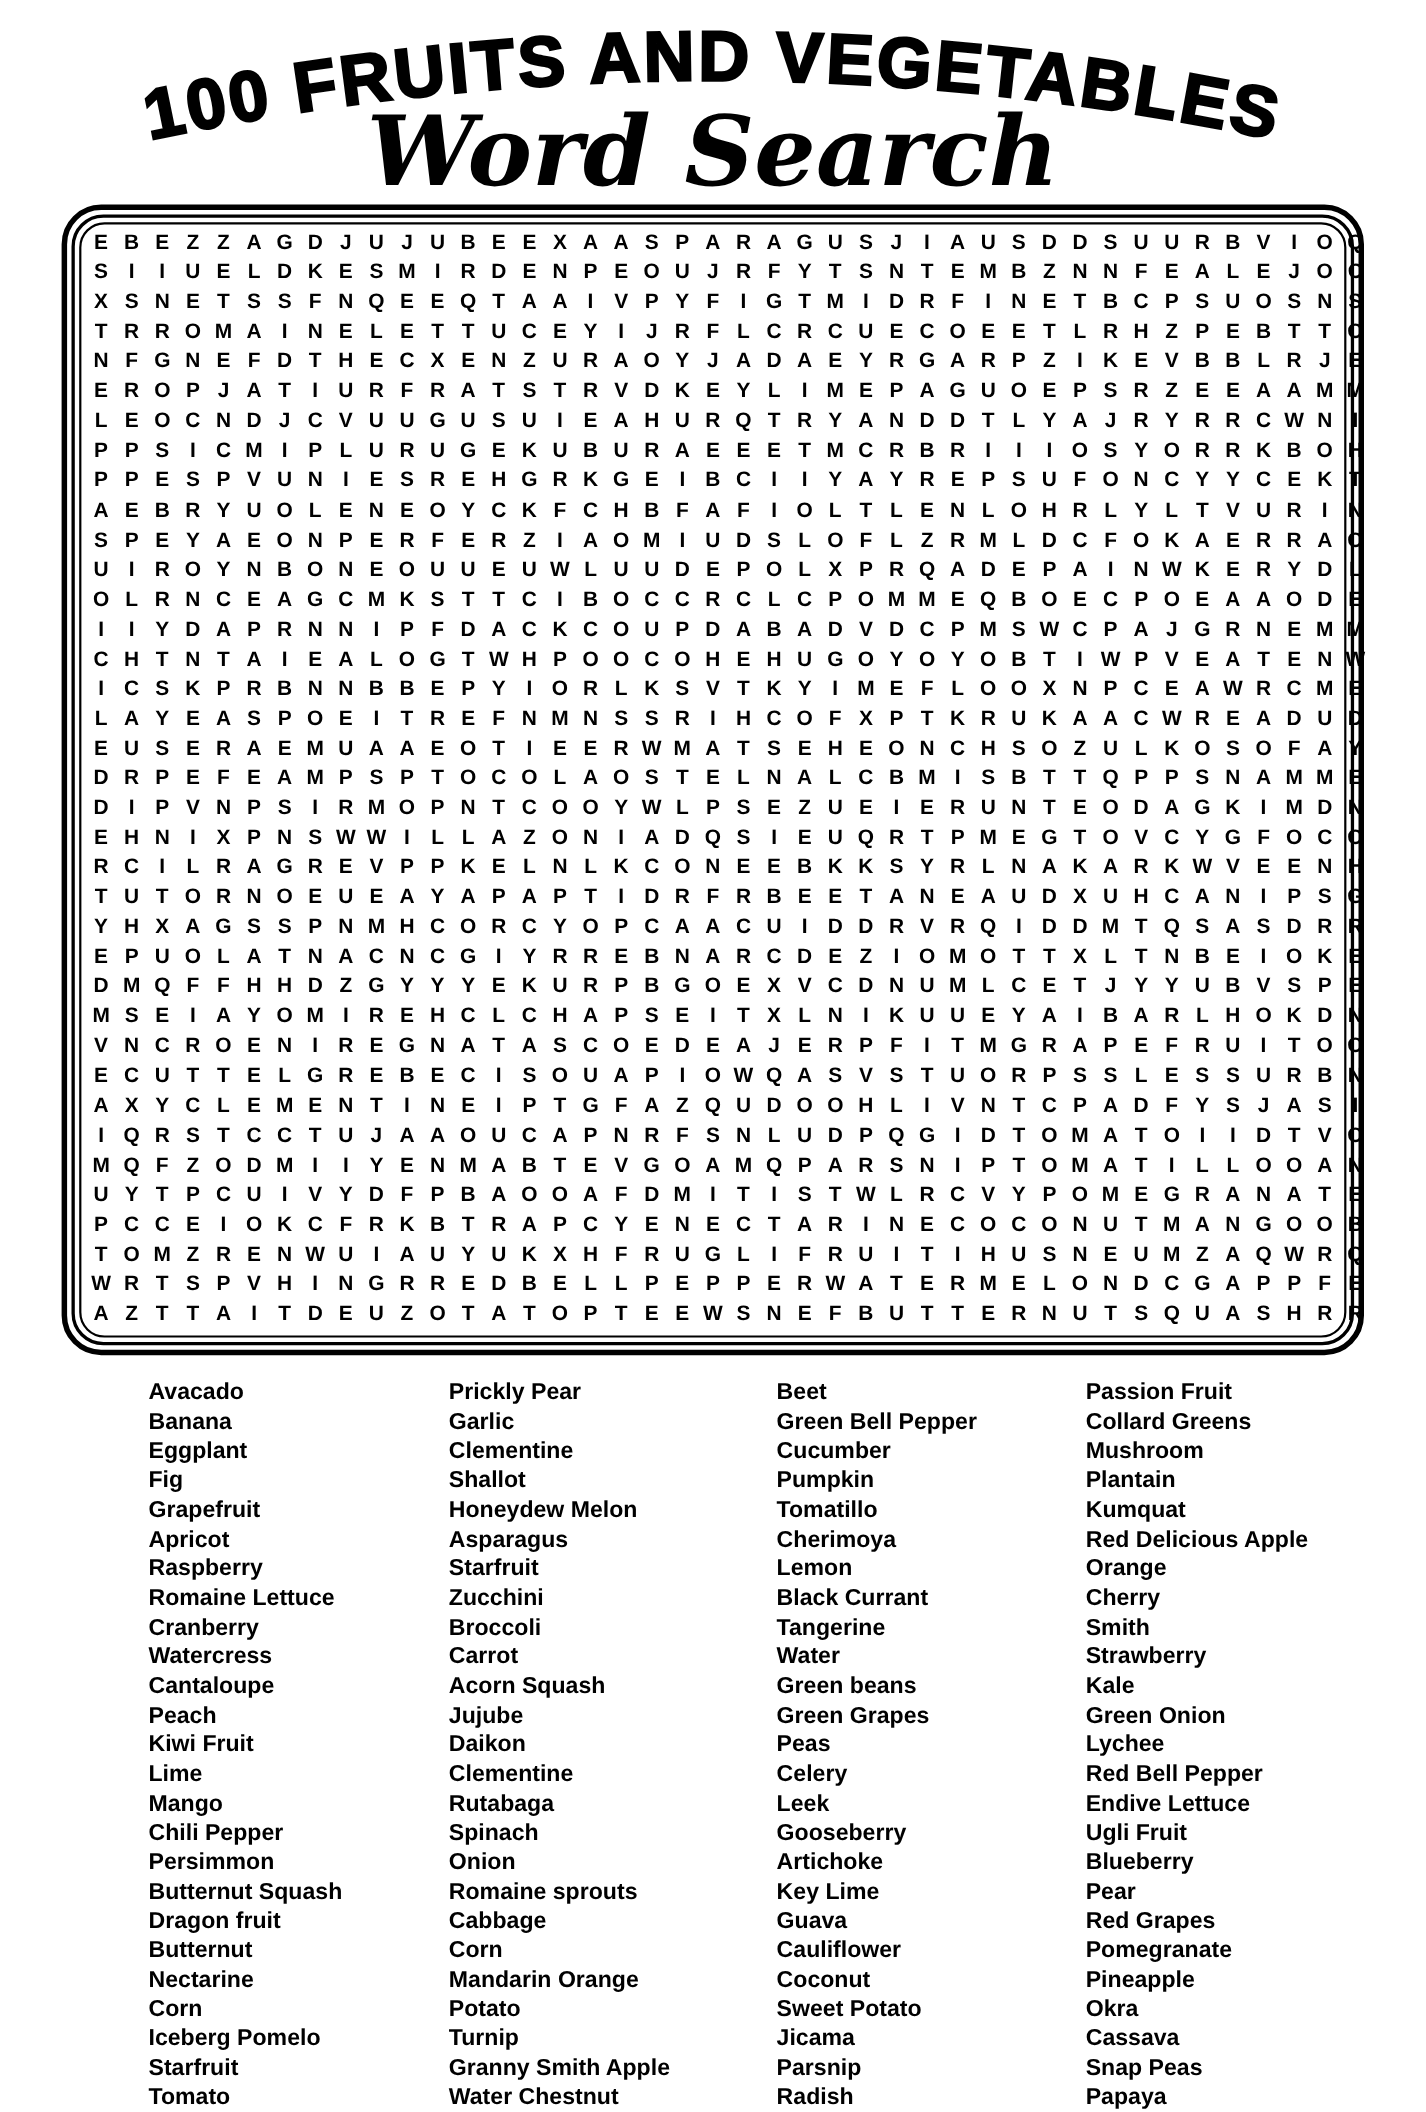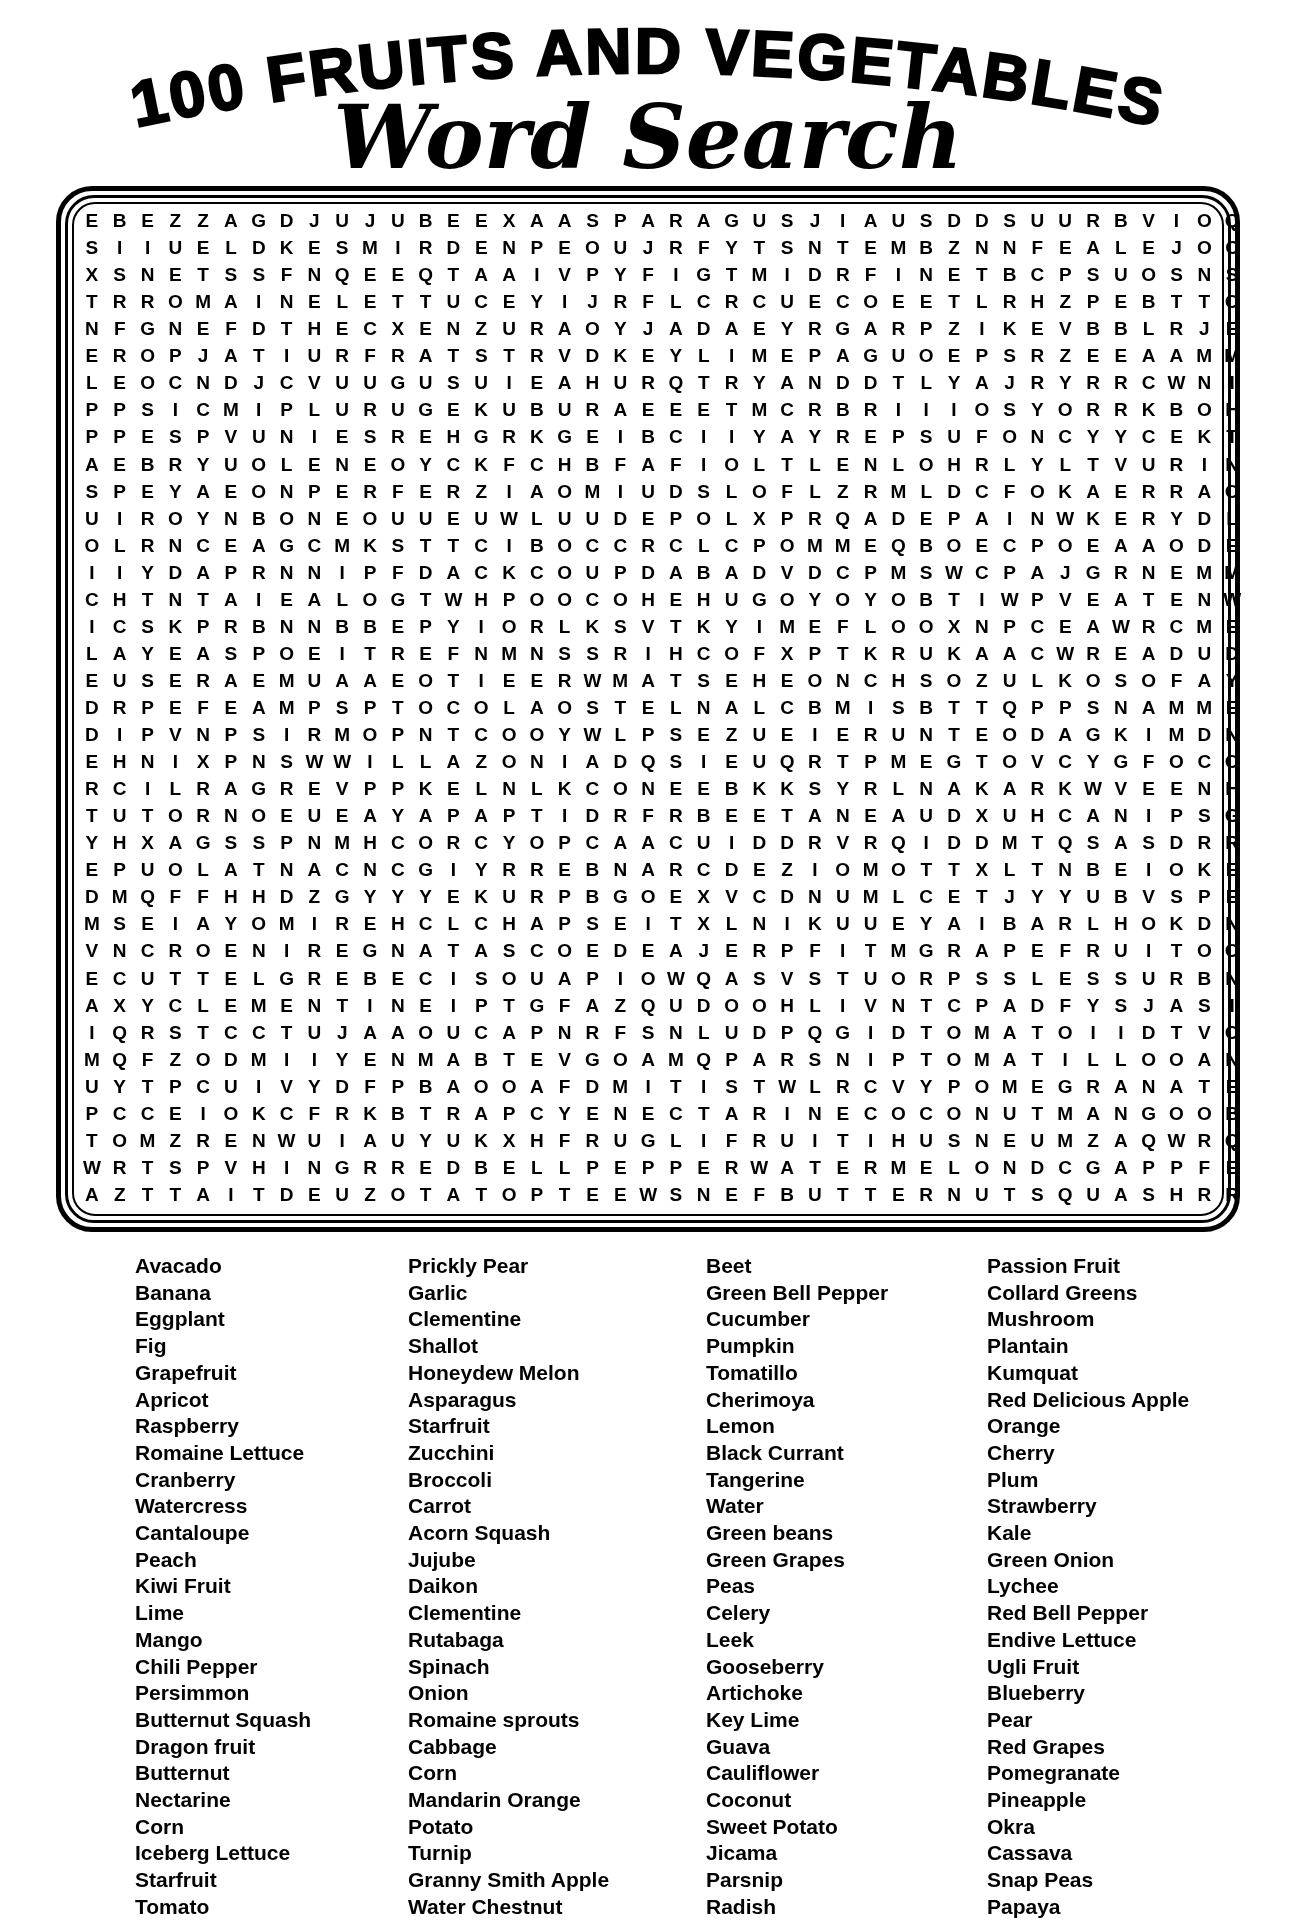--- a/index.html
+++ b/index.html
@@ -1694,7 +1694,7 @@
     <div class="word">Red Delicious Apple</div>
     <div class="word">Orange</div>
     <div class="word">Cherry</div>
-    <div class="word">Plum</div>
+    <div class="word">Smith</div>
     <div class="word">Strawberry</div>
     <div class="word">Kale</div>
     <div class="word">Green Onion</div>

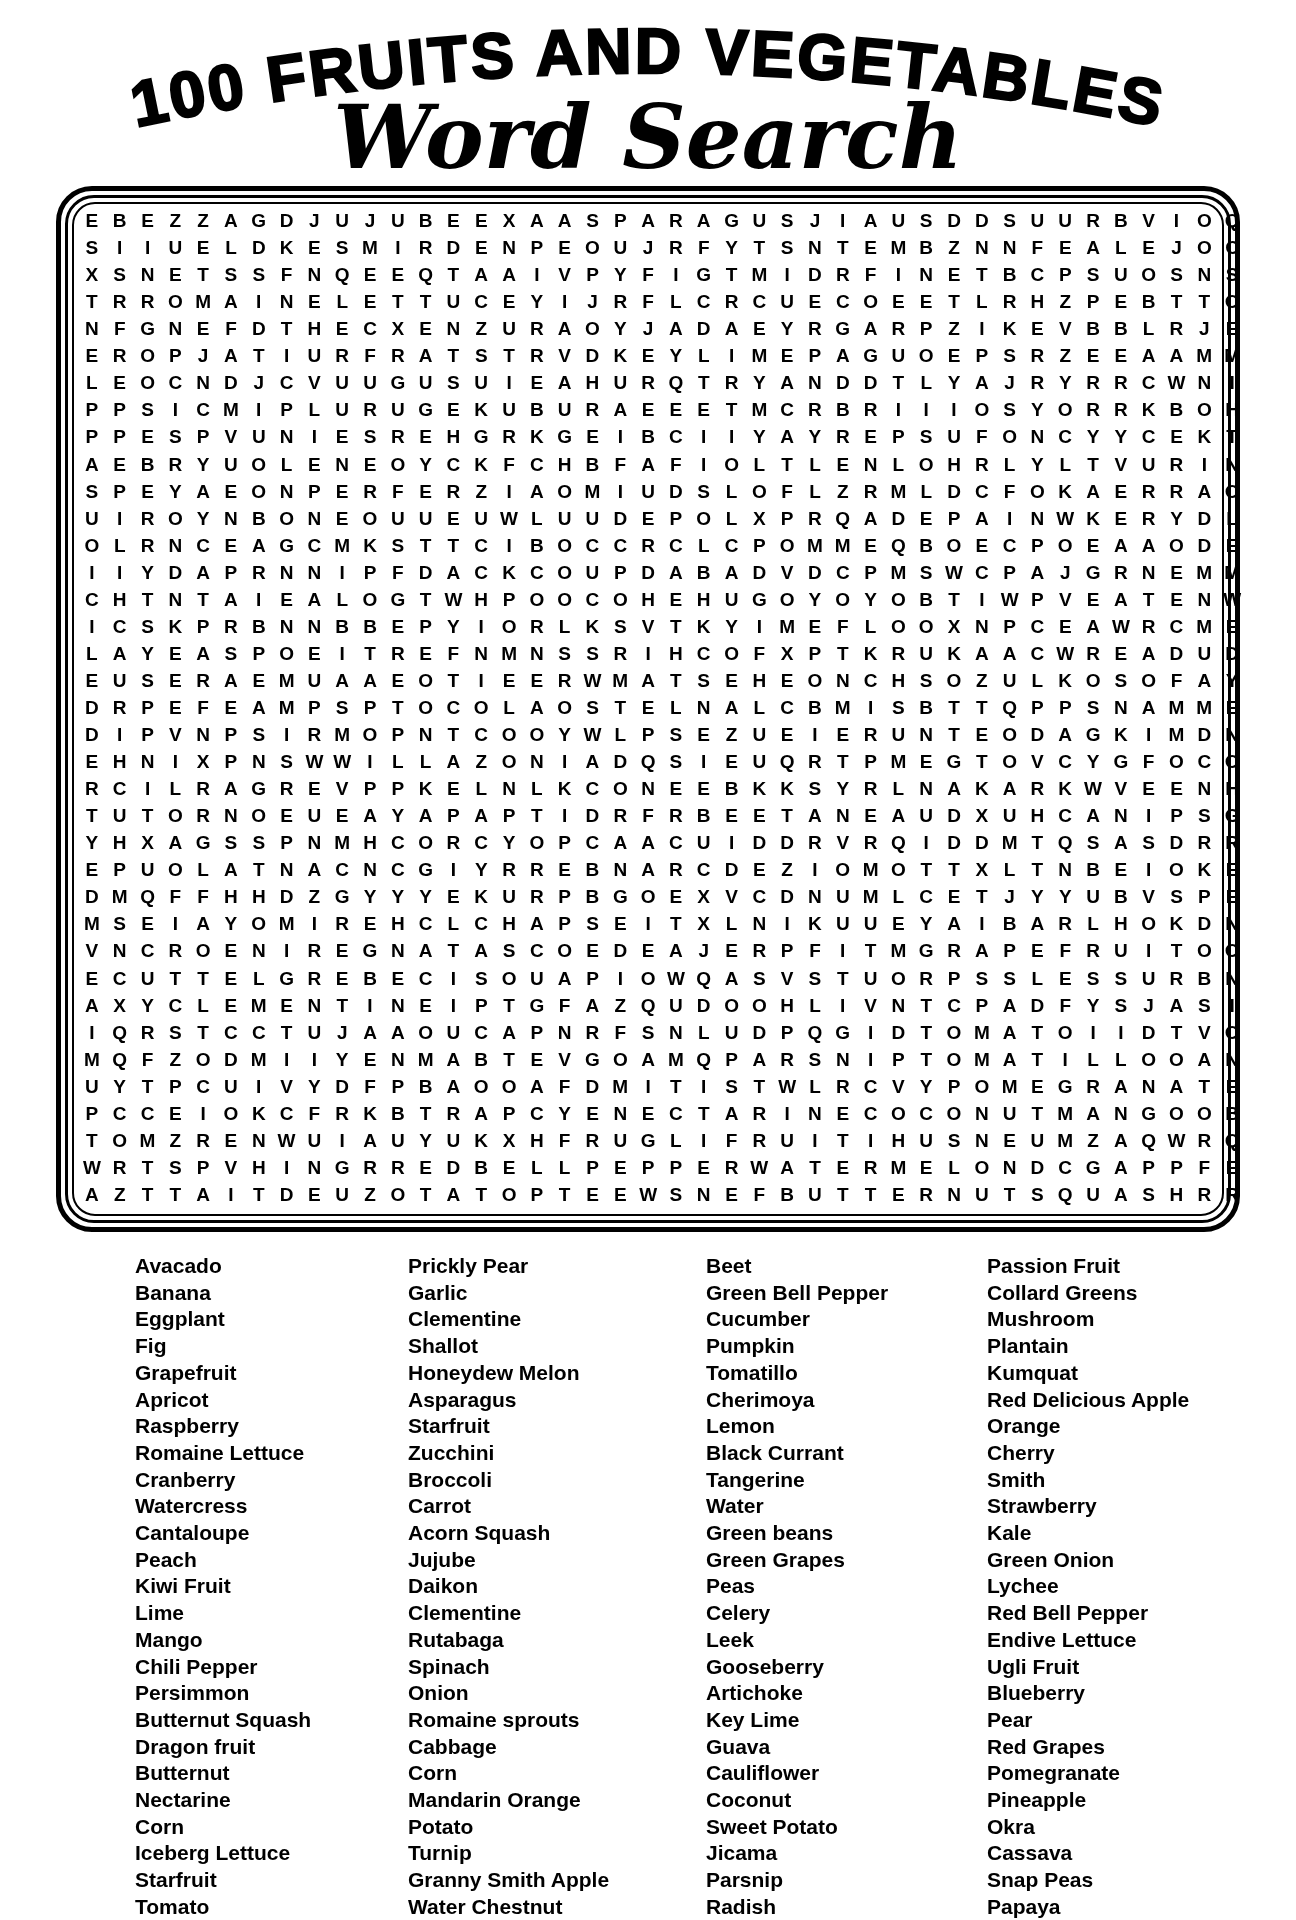--- a/index.html
+++ b/index.html
@@ -1627,7 +1627,7 @@
     <div class="word">Butternut</div>
     <div class="word">Nectarine</div>
     <div class="word">Corn</div>
-    <div class="word">Iceberg Lettuce</div>
+    <div class="word">Iceberg Pomelo</div>
     <div class="word">Starfruit</div>
     <div class="word">Tomato</div>
   </div>

